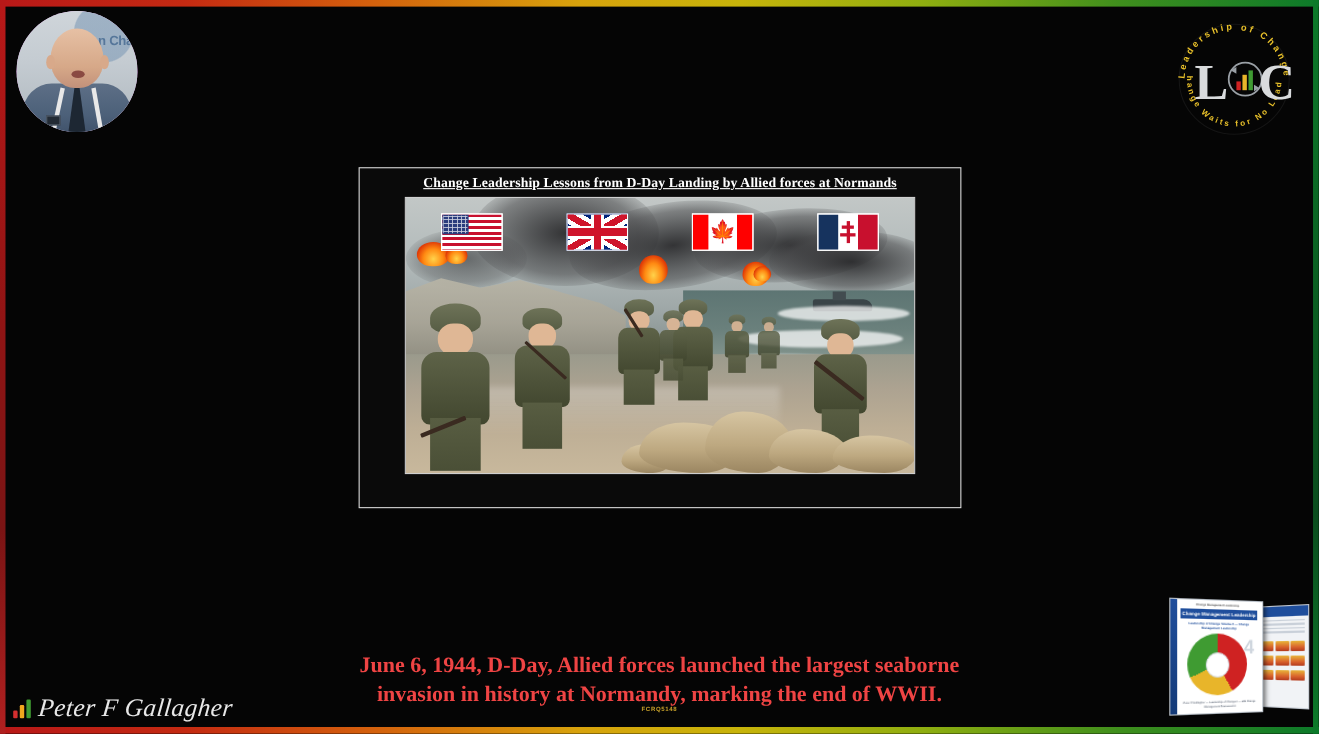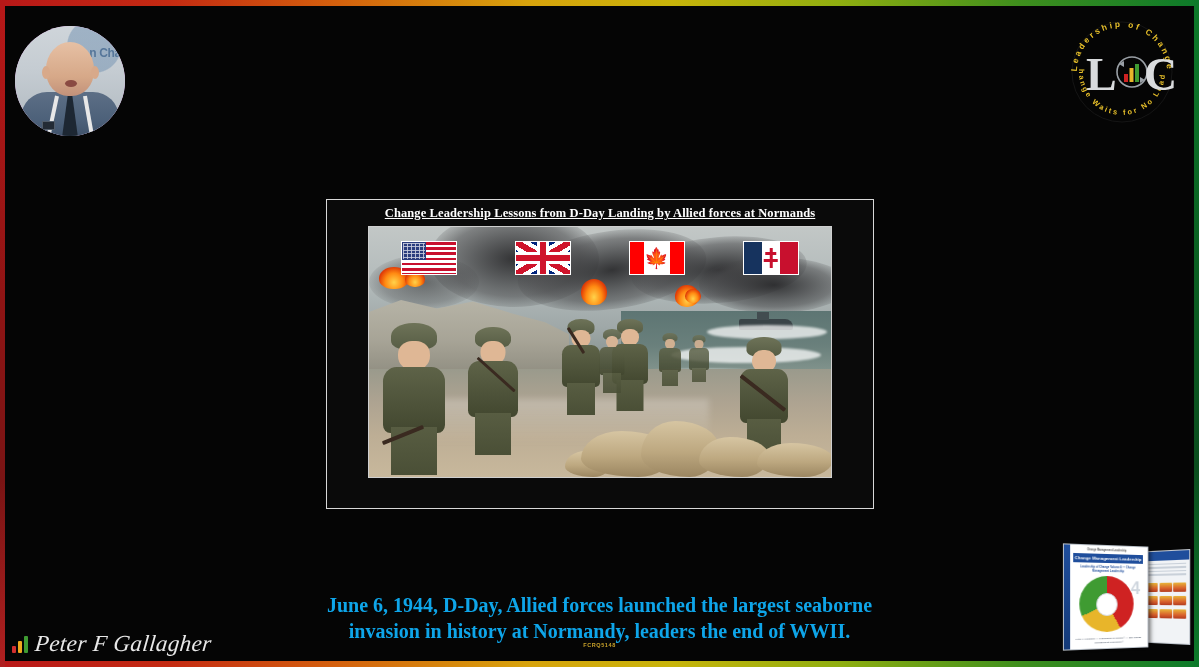--- a/index.html
+++ b/index.html
@@ -57,7 +57,7 @@
   .avatar {
     position: absolute;
     left: 10px;
-    top: 20px;
+    top: 4px;
     width: 110px;
     height: 110px;
     border-radius: 50%;

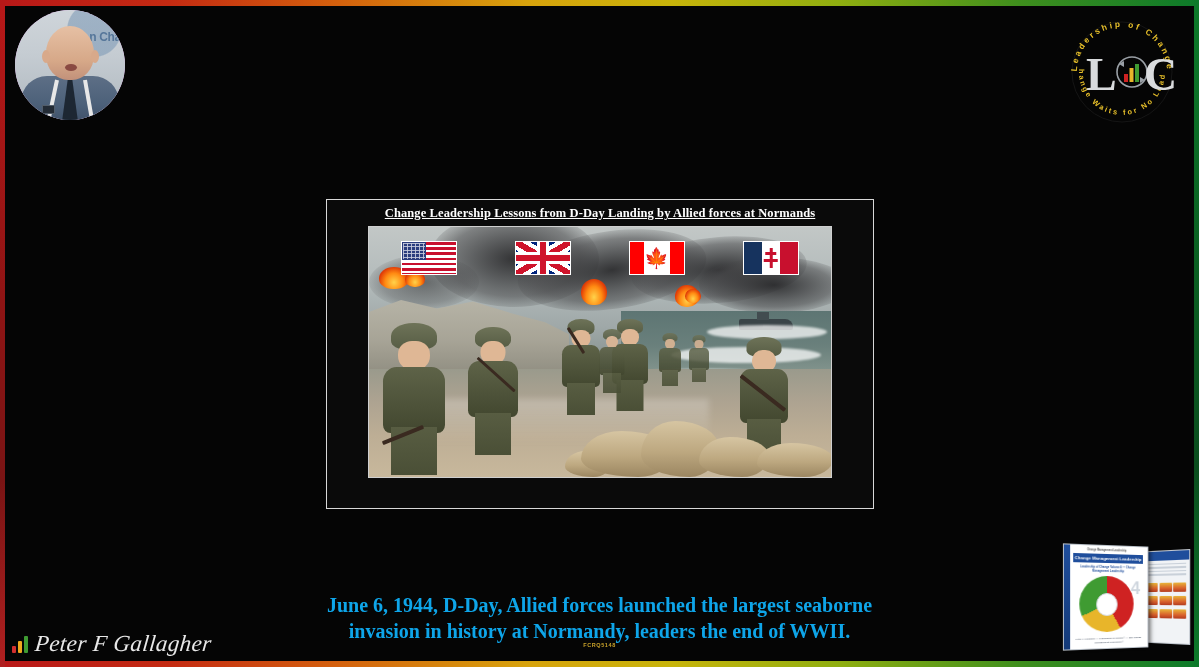--- a/index.html
+++ b/index.html
@@ -177,7 +177,6 @@
     background: #0a0a0a;
     border: 1px solid #d8d8d8;
     padding: 6px 8px 20px;
-    margin-top: 47px;
   }
   .card-title {
     font: 700 12.5px "Liberation Serif", serif;

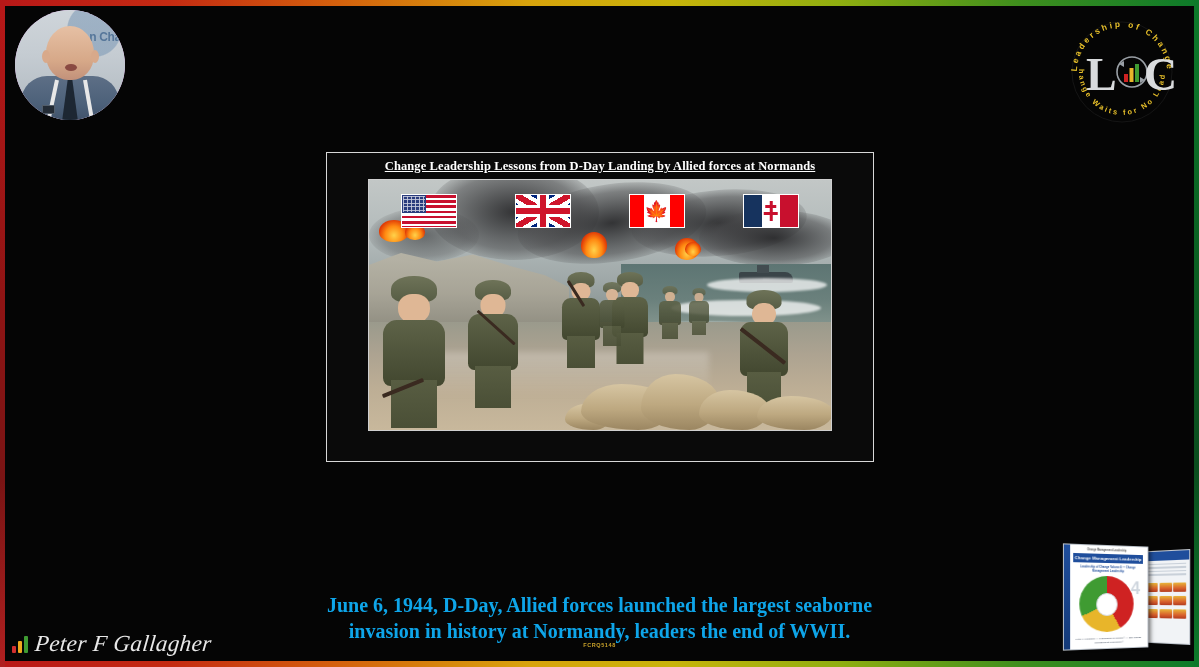--- a/index.html
+++ b/index.html
@@ -432,7 +432,7 @@
     top: 592px;
     text-align: center;
     font: 700 20px "Liberation Serif", serif;
-    color: #0ea5e9;
+    color: #ef4444;
     line-height: 1.32;
   }
 

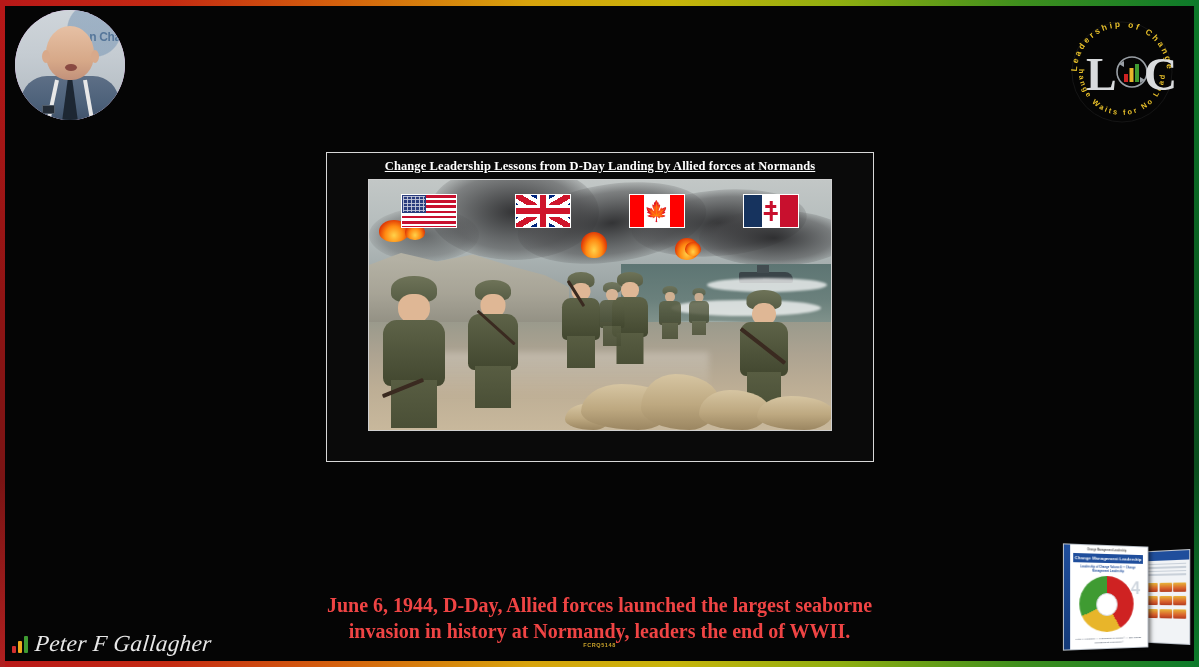--- a/index.html
+++ b/index.html
@@ -748,7 +748,7 @@
 
   <div class="note">
     <div>June 6, 1944, D-Day, Allied forces launched the largest seaborne</div>
-    <div>invasion in history at Normandy, leaders the end of WWII.</div>
+    <div>invasion in history at Normandy, marking the end of WWII.</div>
   </div>
 
   <div class="signature">

